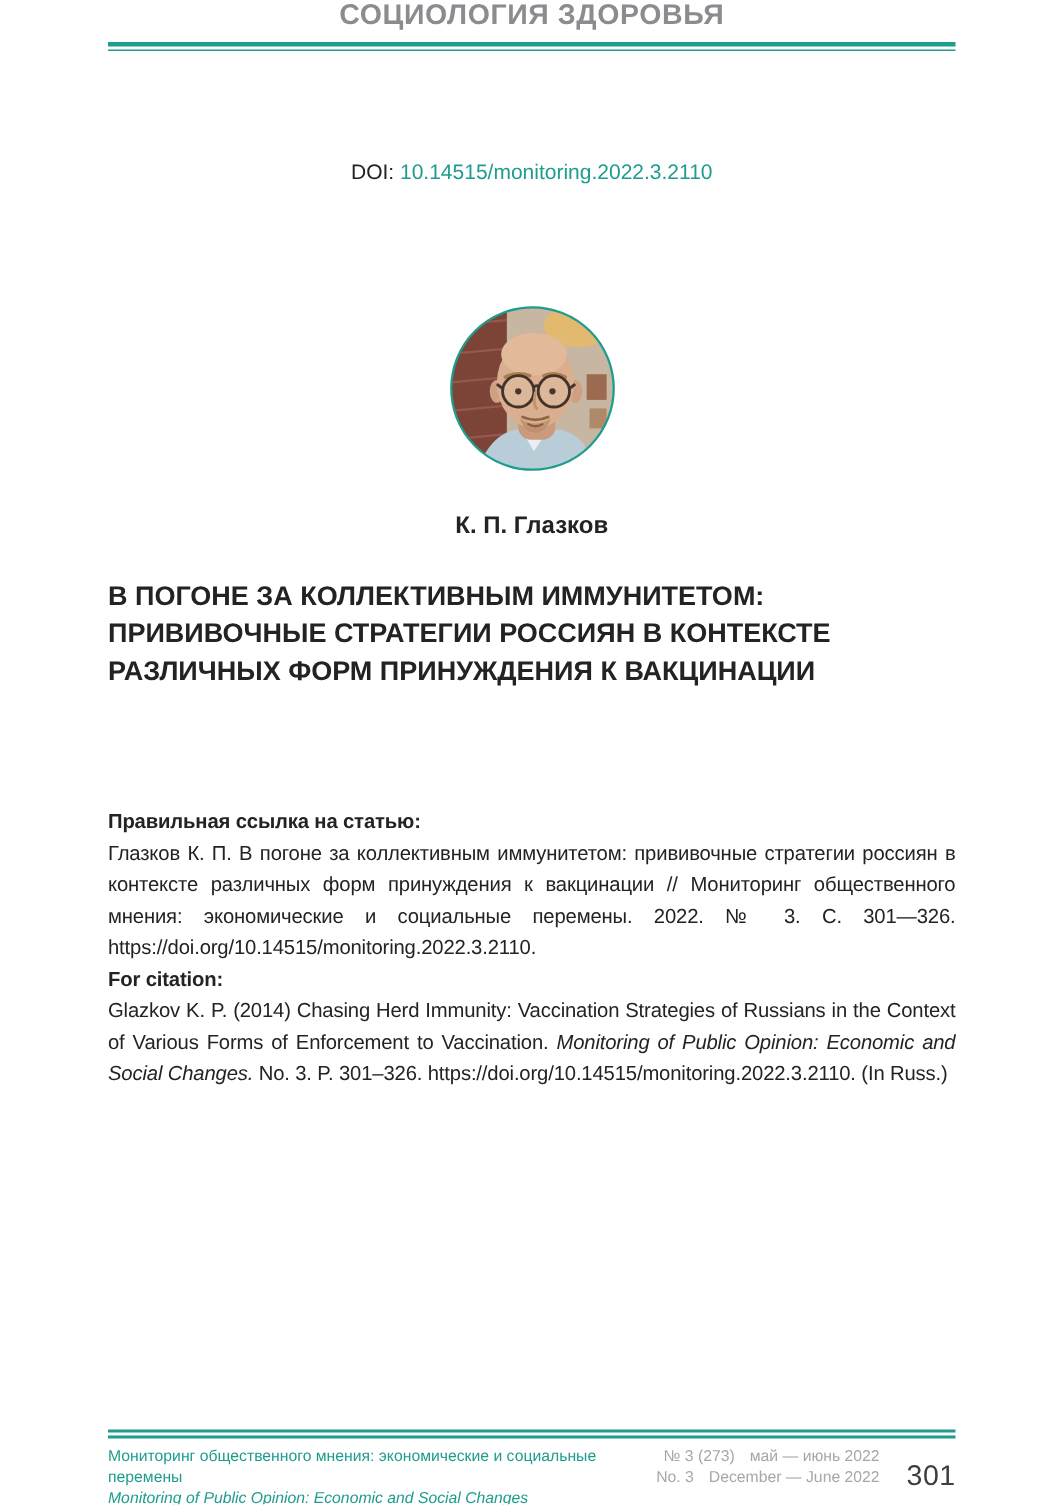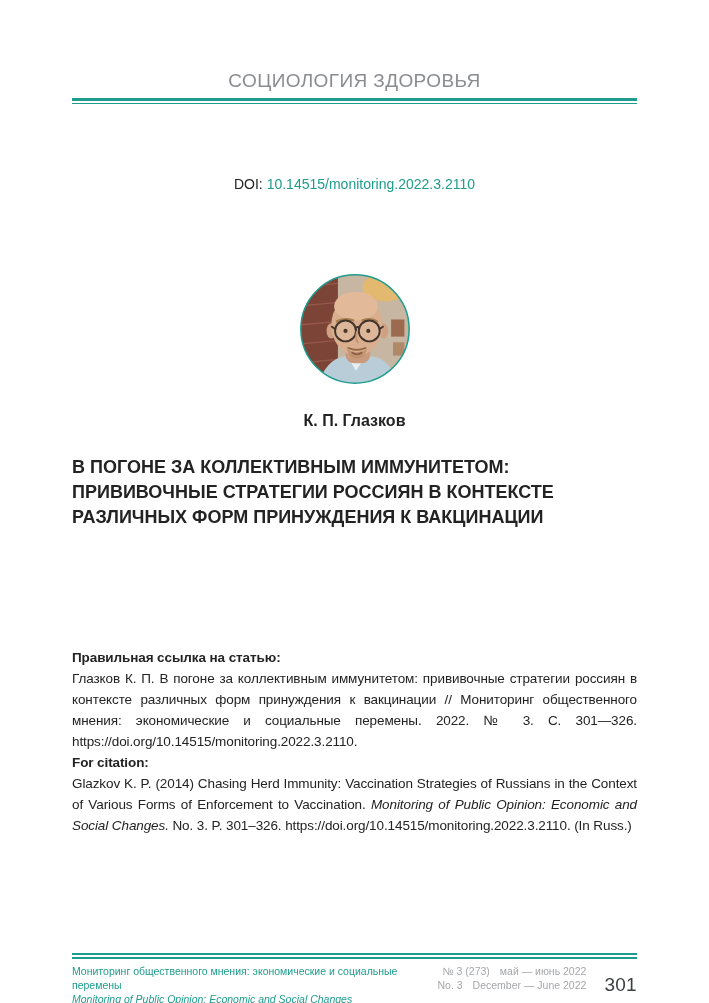--- a/index.html
+++ b/index.html
@@ -20,10 +20,9 @@
     overflow:hidden;
   }
   .section-header{
-    padding-top:70px;
     text-align:center;
     font-size:19px;
-    font-weight:normal;
+    font-weight:bold;
     letter-spacing:.4px;
     color:var(--header-gray);
   }

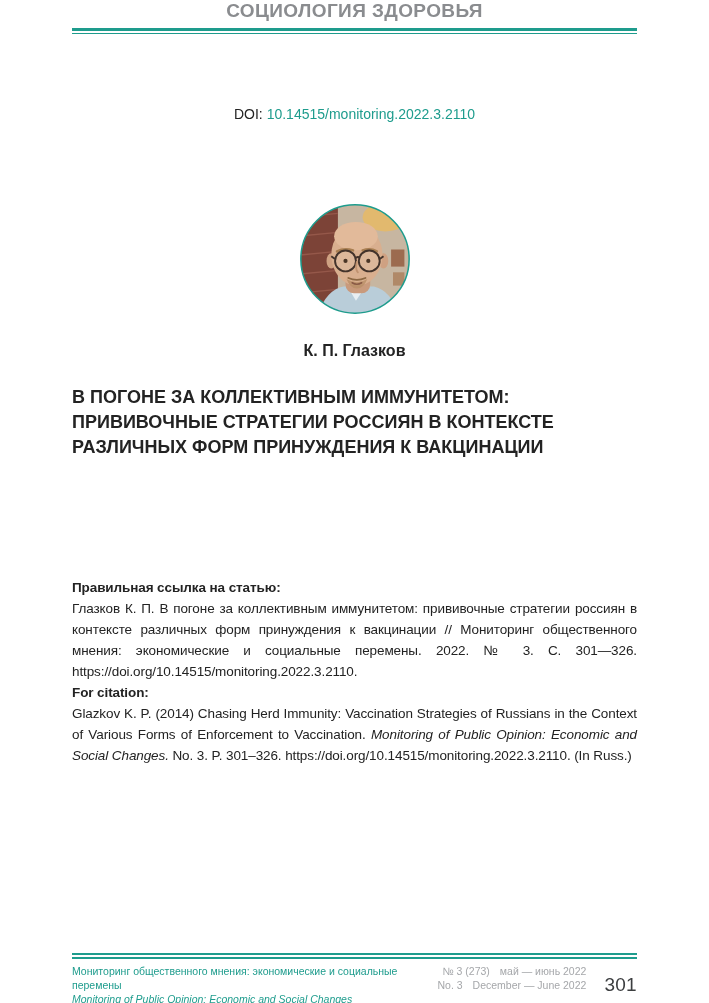--- a/index.html
+++ b/index.html
@@ -63,7 +63,7 @@
     white-space:pre-line;
   }
   .citation-block{
-    margin-top:117px;
+    margin-top:77px;
     font-size:13.5px;
     line-height:21px;
     letter-spacing:-0.1px;

